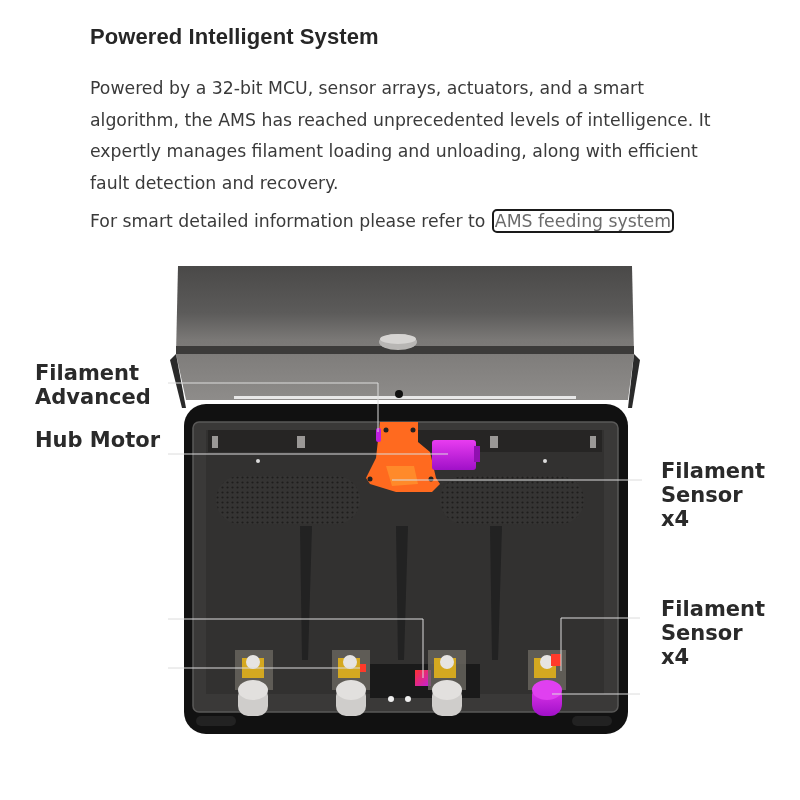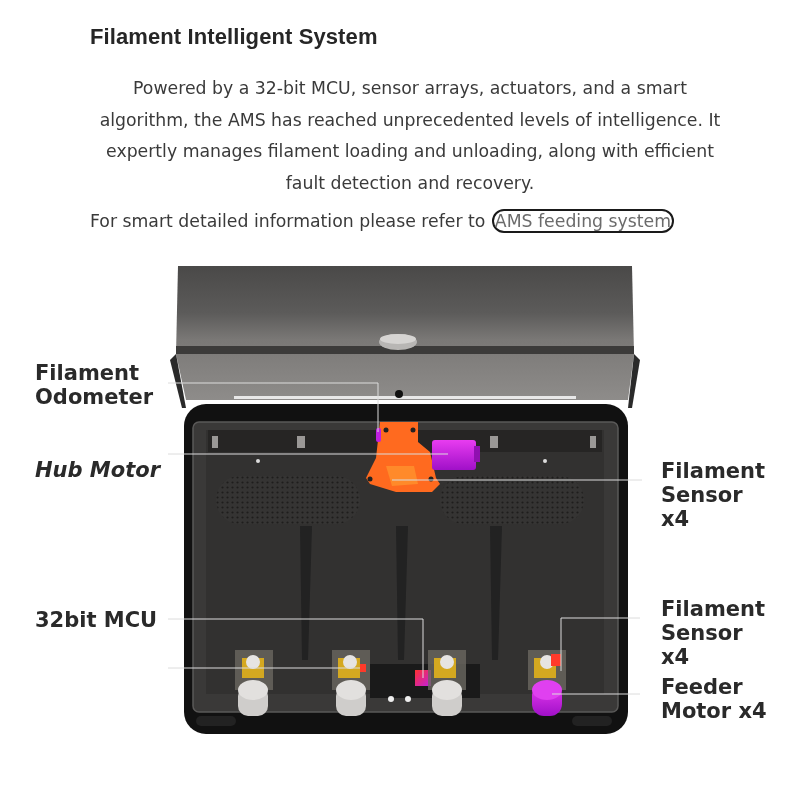--- a/index.html
+++ b/index.html
@@ -15,7 +15,7 @@
 </head>
 <body>
 
-<h2 class="heading">Filament Intelligent System</h2>
+<h2 class="heading">Powered Intelligent System</h2>
 <p class="body-text">Powered by a 32-bit MCU, sensor arrays, actuators, and a smart algorithm, the AMS has reached unprecedented levels of intelligence. It expertly manages filament loading and unloading, along with efficient fault detection and recovery.</p>
 <p class="refer"><span>For smart detailed information please refer to</span> <a href="#">AMS feeding system</a></p>
 

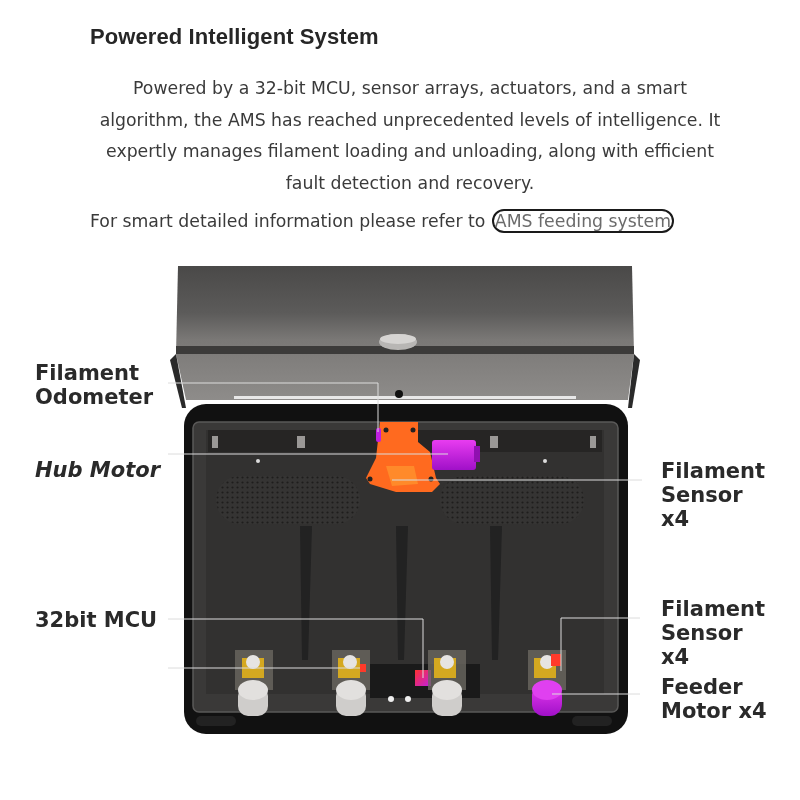--- a/index.html
+++ b/index.html
@@ -5,7 +5,7 @@
   html, body { margin: 0; padding: 0; background: #ffffff; }
   body { width: 800px; height: 800px; position: relative; overflow: hidden; font-family: "Liberation Sans", sans-serif; }
   .heading { position: absolute; left: 90px; top: 24px; margin: 0; font-size: 22px; font-weight: bold; color: #262626; letter-spacing: 0.1px; }
-  .body-text { position: absolute; left: 90px; top: 73px; width: 640px; margin: 0; font-family: "DejaVu Sans", sans-serif; font-size: 17.3px; line-height: 31.5px; color: #3a3a3a; text-align: center; }
+  .body-text { position: absolute; left: 90px; top: 73px; width: 640px; margin: 0; font-family: "DejaVu Sans", sans-serif; font-size: 17.3px; line-height: 31.5px; color: #3a3a3a; }
   .refer { position: absolute; left: 90px; top: 211px; margin: 0; font-family: "DejaVu Sans", sans-serif; font-size: 17.3px; color: #3a3a3a; white-space: nowrap; }
   .refer a { color: #6b6b6b; text-decoration: none; border: 2px solid #1a1a1a; border-radius: 12px; padding: 0 1px; margin-left: 1px; }
 

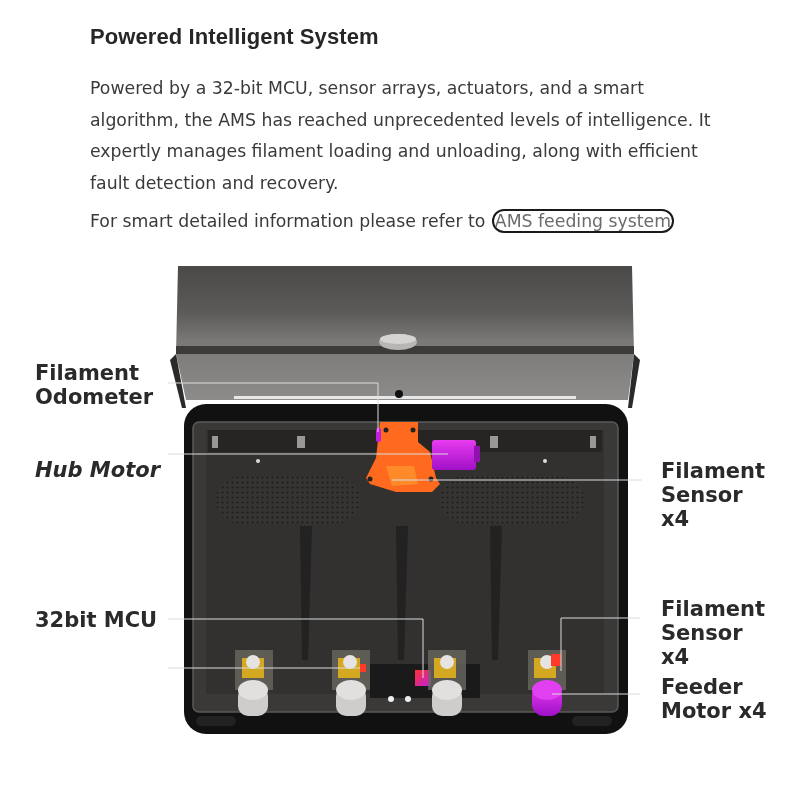--- a/index.html
+++ b/index.html
@@ -7,7 +7,7 @@
   .heading { position: absolute; left: 90px; top: 24px; margin: 0; font-size: 22px; font-weight: bold; color: #262626; letter-spacing: 0.1px; }
   .body-text { position: absolute; left: 90px; top: 73px; width: 640px; margin: 0; font-family: "DejaVu Sans", sans-serif; font-size: 17.3px; line-height: 31.5px; color: #3a3a3a; }
   .refer { position: absolute; left: 90px; top: 211px; margin: 0; font-family: "DejaVu Sans", sans-serif; font-size: 17.3px; color: #3a3a3a; white-space: nowrap; }
-  .refer a { color: #6b6b6b; text-decoration: none; border: 2px solid #1a1a1a; border-radius: 12px; padding: 0 1px; margin-left: 1px; }
+  .refer a { color: #6b6b6b; text-decoration: none; border: 2px solid #1a1a1a; border-radius: 5px; padding: 0 1px; margin-left: 1px; }
 
   .device { position: absolute; left: 0; top: 0; width: 767px; height: 800px; }
   .label { position: absolute; font-family: "DejaVu Sans", sans-serif; font-weight: bold; font-size: 21px; line-height: 24px; color: #2a2a2a; }

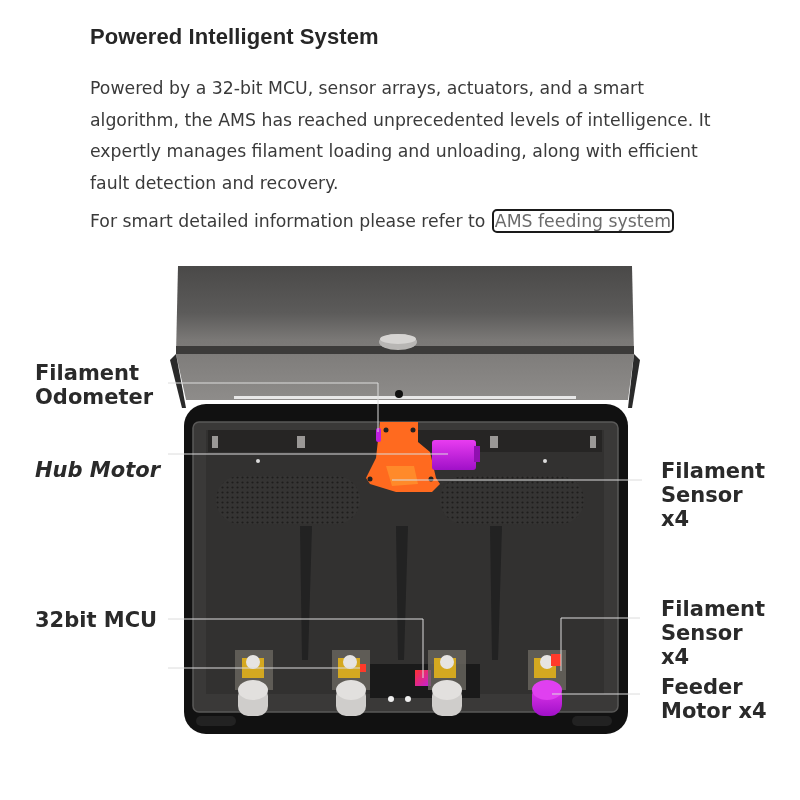--- a/index.html
+++ b/index.html
@@ -130,7 +130,7 @@
 
   <div class="label" style="left:35px;top:361px;">
     <div>Filament</div>
-    <div>Odometer</div>
+    <div>Advanced</div>
   </div>
   <div class="label" style="left:35px;top:458px;font-style:italic;">Hub Motor</div>
   <div class="label" style="left:661px;top:459px;">

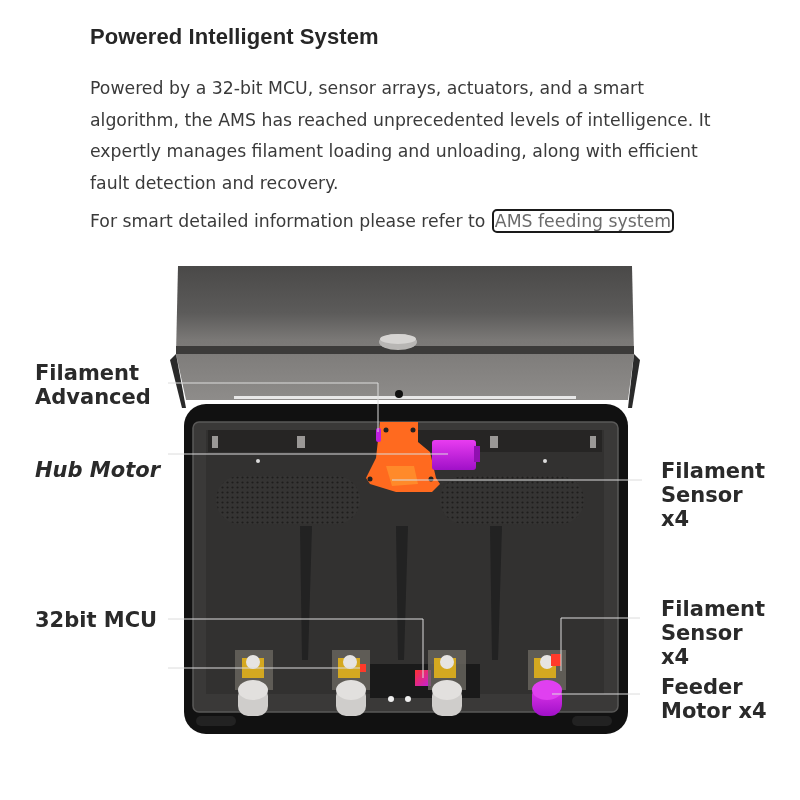--- a/index.html
+++ b/index.html
@@ -132,7 +132,7 @@
     <div>Filament</div>
     <div>Advanced</div>
   </div>
-  <div class="label" style="left:35px;top:458px;font-style:italic;">Hub Motor</div>
+  <div class="label" style="left:35px;top:428px;">Hub Motor</div>
   <div class="label" style="left:661px;top:459px;">
     <div>Filament</div>
     <div>Sensor x4</div>

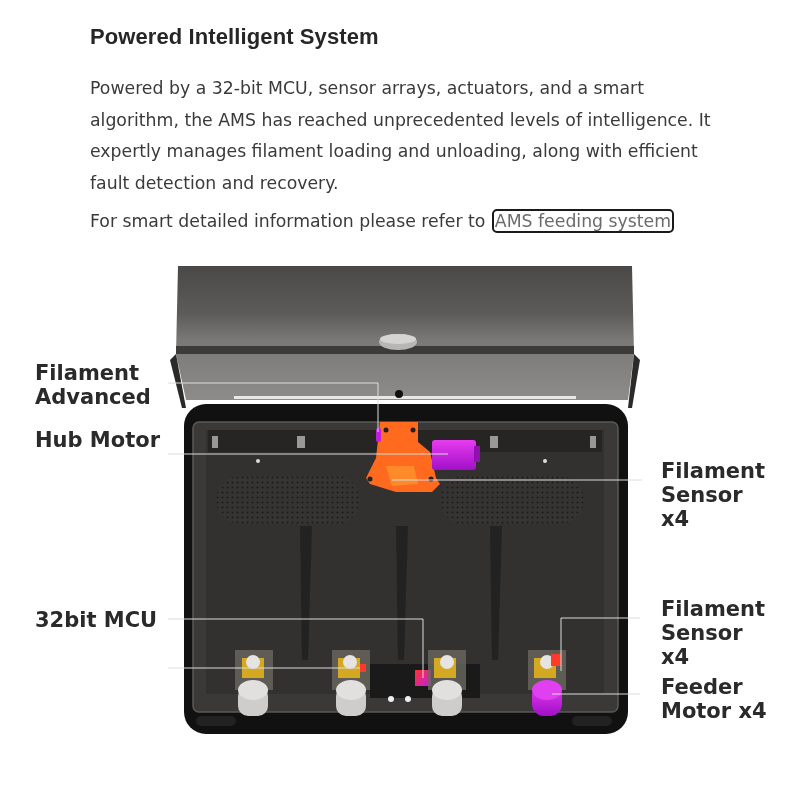--- a/index.html
+++ b/index.html
@@ -137,7 +137,6 @@
     <div>Filament</div>
     <div>Sensor x4</div>
   </div>
-  <div class="label" style="left:35px;top:608px;">32bit MCU</div>
   <div class="label" style="left:35px;top:650px;">
   </div>
   <div class="label" style="left:661px;top:597px;">

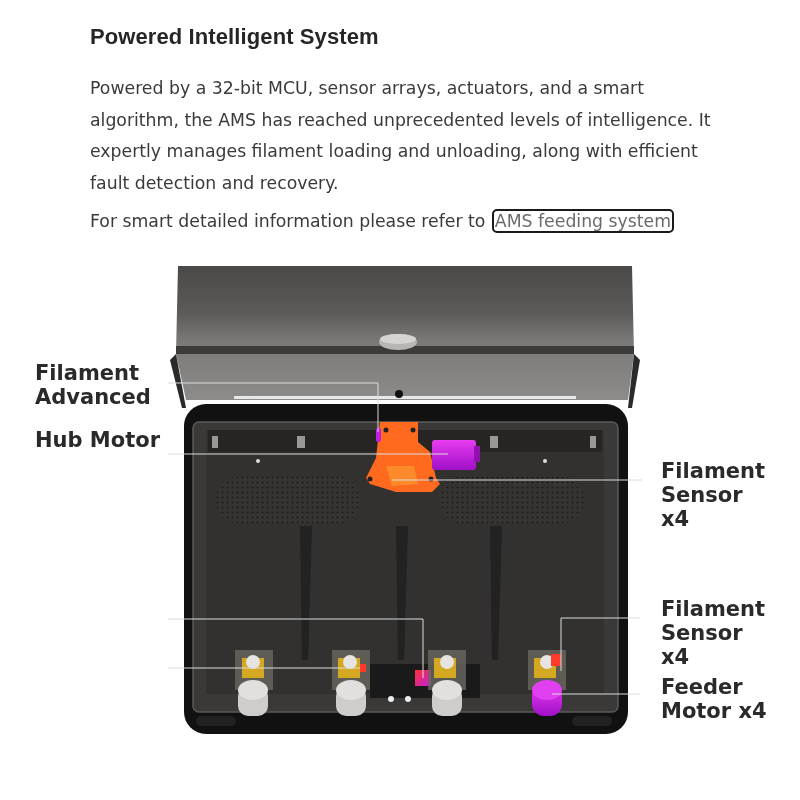--- a/index.html
+++ b/index.html
@@ -143,10 +143,6 @@
     <div>Filament</div>
     <div>Sensor x4</div>
   </div>
-  <div class="label" style="left:661px;top:675px;">
-    <div>Feeder</div>
-    <div>Motor x4</div>
-  </div>
 </div>
 
 </body></html>

